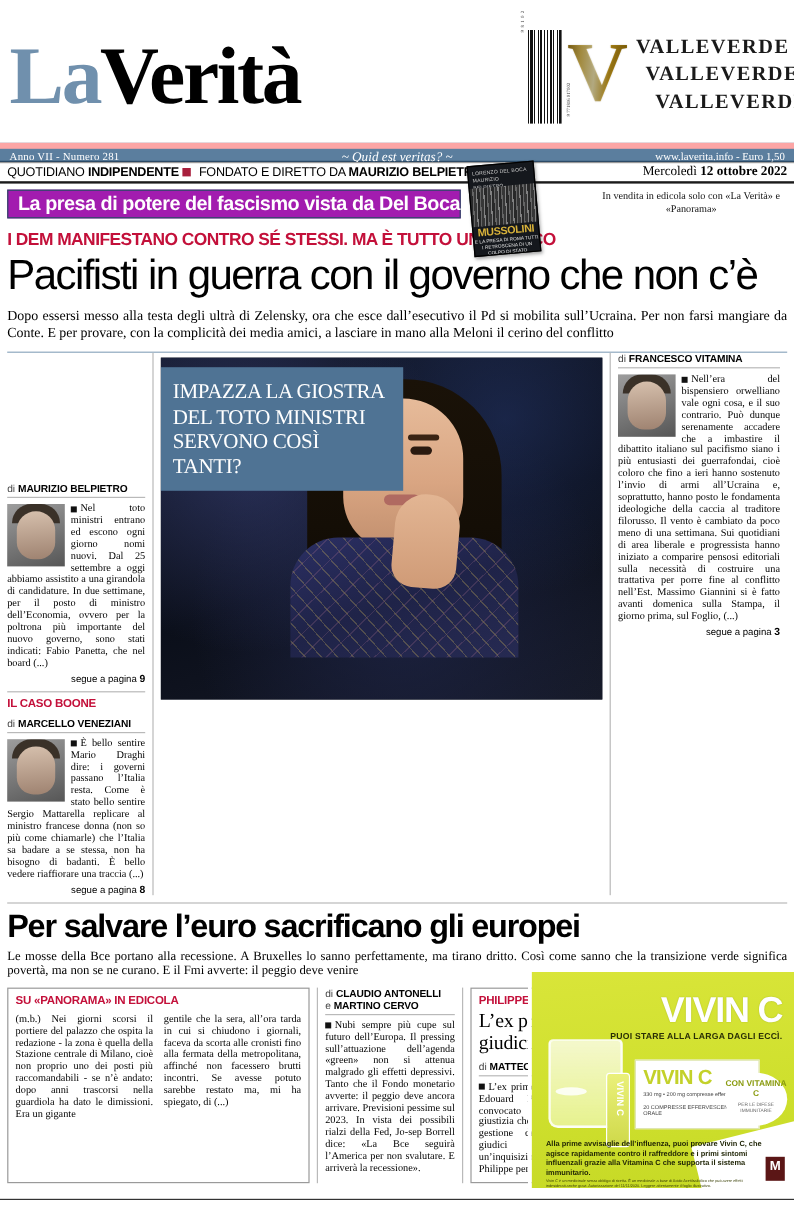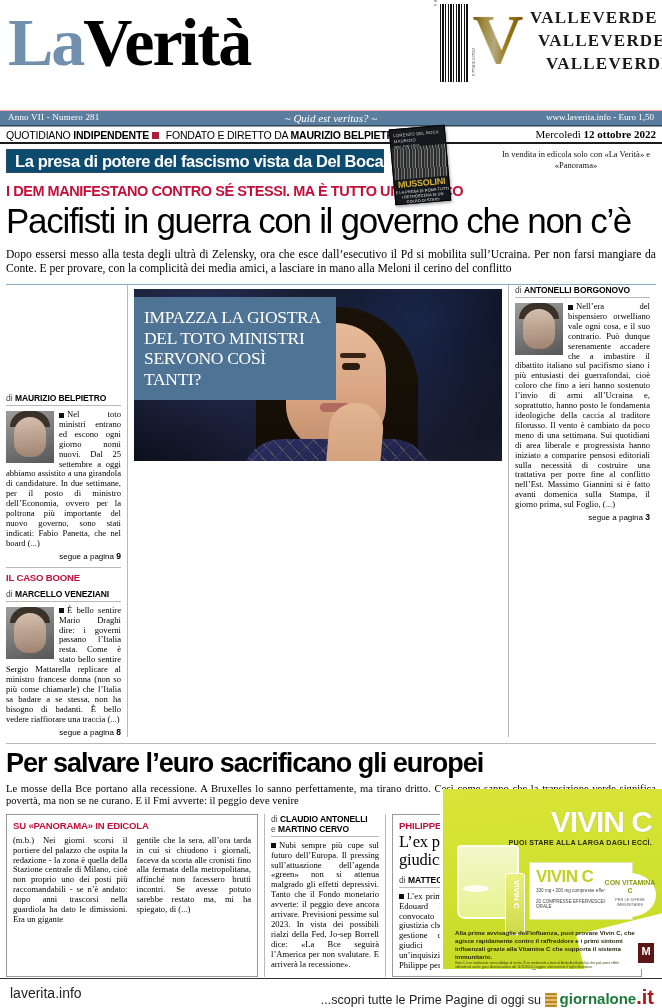--- a/index.html
+++ b/index.html
@@ -12,7 +12,7 @@
   .page { position: relative; width: 662px; height: 1008px; background:#fff; }
 
   
-  .masthead { position:relative; height: 110px; padding: 6px 8px 0 8px; }
+  .masthead { position:relative; height: 98px; padding: 6px 8px 0 8px; margin-top: 21px; }
   .logo-wrap { position:absolute; left:8px; top:6px; }
   .logo {
     font-family: "Liberation Serif", serif;

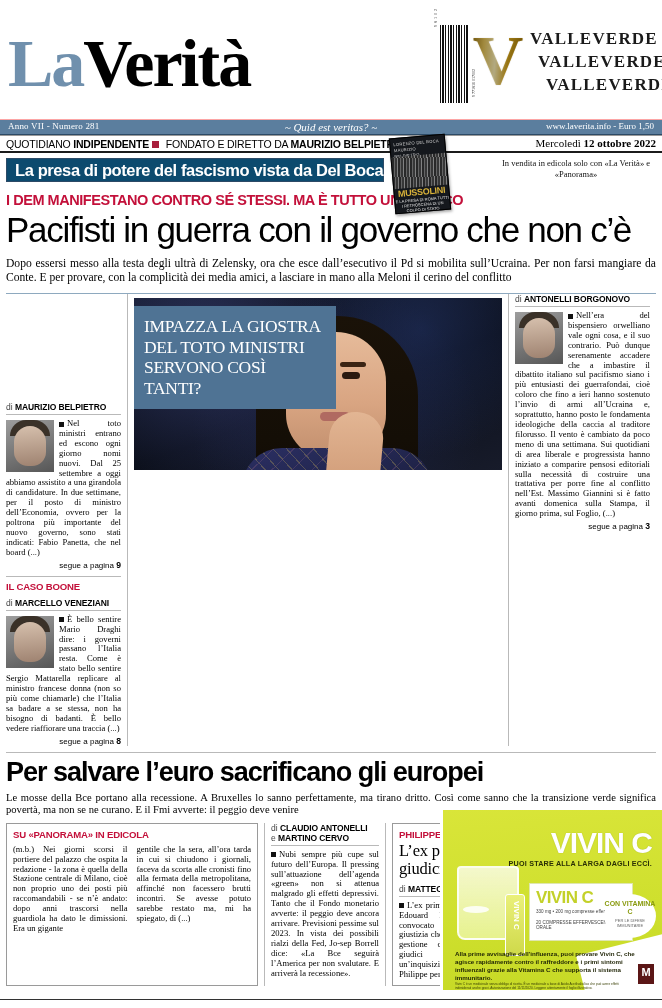--- a/index.html
+++ b/index.html
@@ -47,7 +47,7 @@
 
   
   .bar-anno { position:relative; height:16px; background:#5b7e9e;
-    border-top:1px solid #fca5a5; border-bottom:1px solid #2c4a66; }
+    border-top:5px solid #fca5a5; border-bottom:1px solid #2c4a66; }
   .bar-anno .left { position:absolute; left:8px; top:1px; color:#fff;
     font-size:9px; letter-spacing:.2px; }
   .bar-anno .mid { position:absolute; left:0; right:0; text-align:center; top:1px;

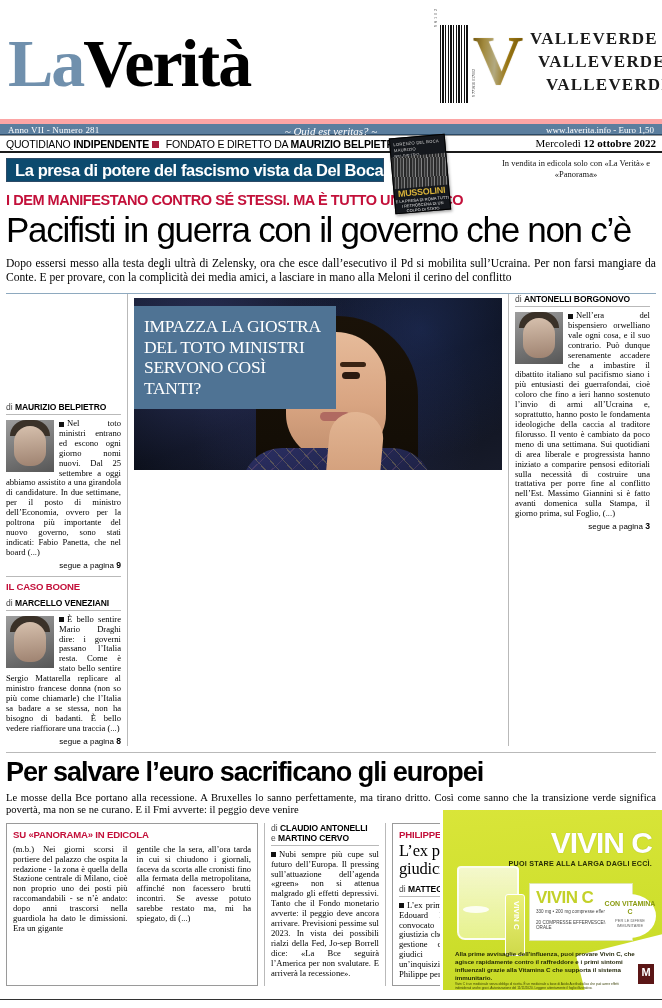--- a/index.html
+++ b/index.html
@@ -67,7 +67,7 @@
   
   .strip { position:relative; height:30px; margin-top:3px; }
   .strip-blue { position:absolute; left:6px; top:2px; width:378px; height:24px;
-    background:#0c4a6e; border:1px solid #2c4a66; }
+    background:#a21caf; border:1px solid #2c4a66; }
   .strip-blue span { position:absolute; left:8px; top:2px; color:#fff;
     font-family:"Liberation Sans", sans-serif; font-weight:700; font-size:16.5px;
     letter-spacing:-.4px; white-space:nowrap; }

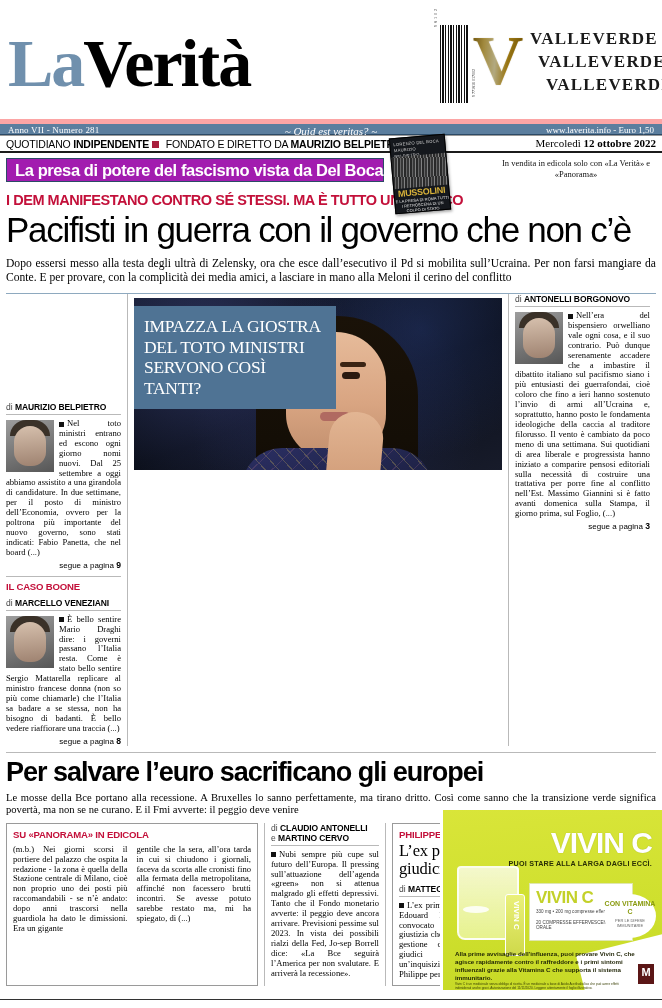--- a/index.html
+++ b/index.html
@@ -353,7 +353,7 @@
 
     <div class="col-right">
       <div class="by">
-        <i>di</i> <b>ANTONELLI BORGONOVO</b>
+        <i>di</i> <b>FRANCESCO VITAMINA</b>
       </div>
       <div class="bodytext">
         <div class="mugshot">

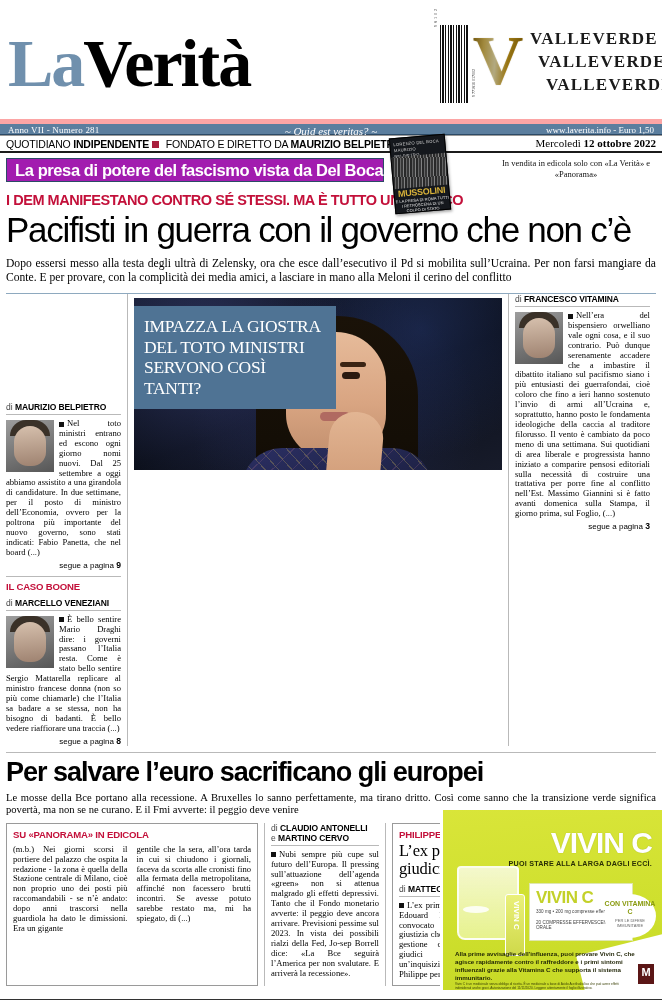--- a/index.html
+++ b/index.html
@@ -103,7 +103,7 @@
   .col-right { width:142px; padding-left:6px; border-left:1px solid #b9b9b9; }
 
   
-  .photo-box { position:relative; margin-top:4px; height:172px; overflow:hidden;
+  .photo-box { position:relative; margin-top:4px; height:285px; overflow:hidden;
     background:#0f1524; }
   .photo-bg { position:absolute; inset:0;
     background:

